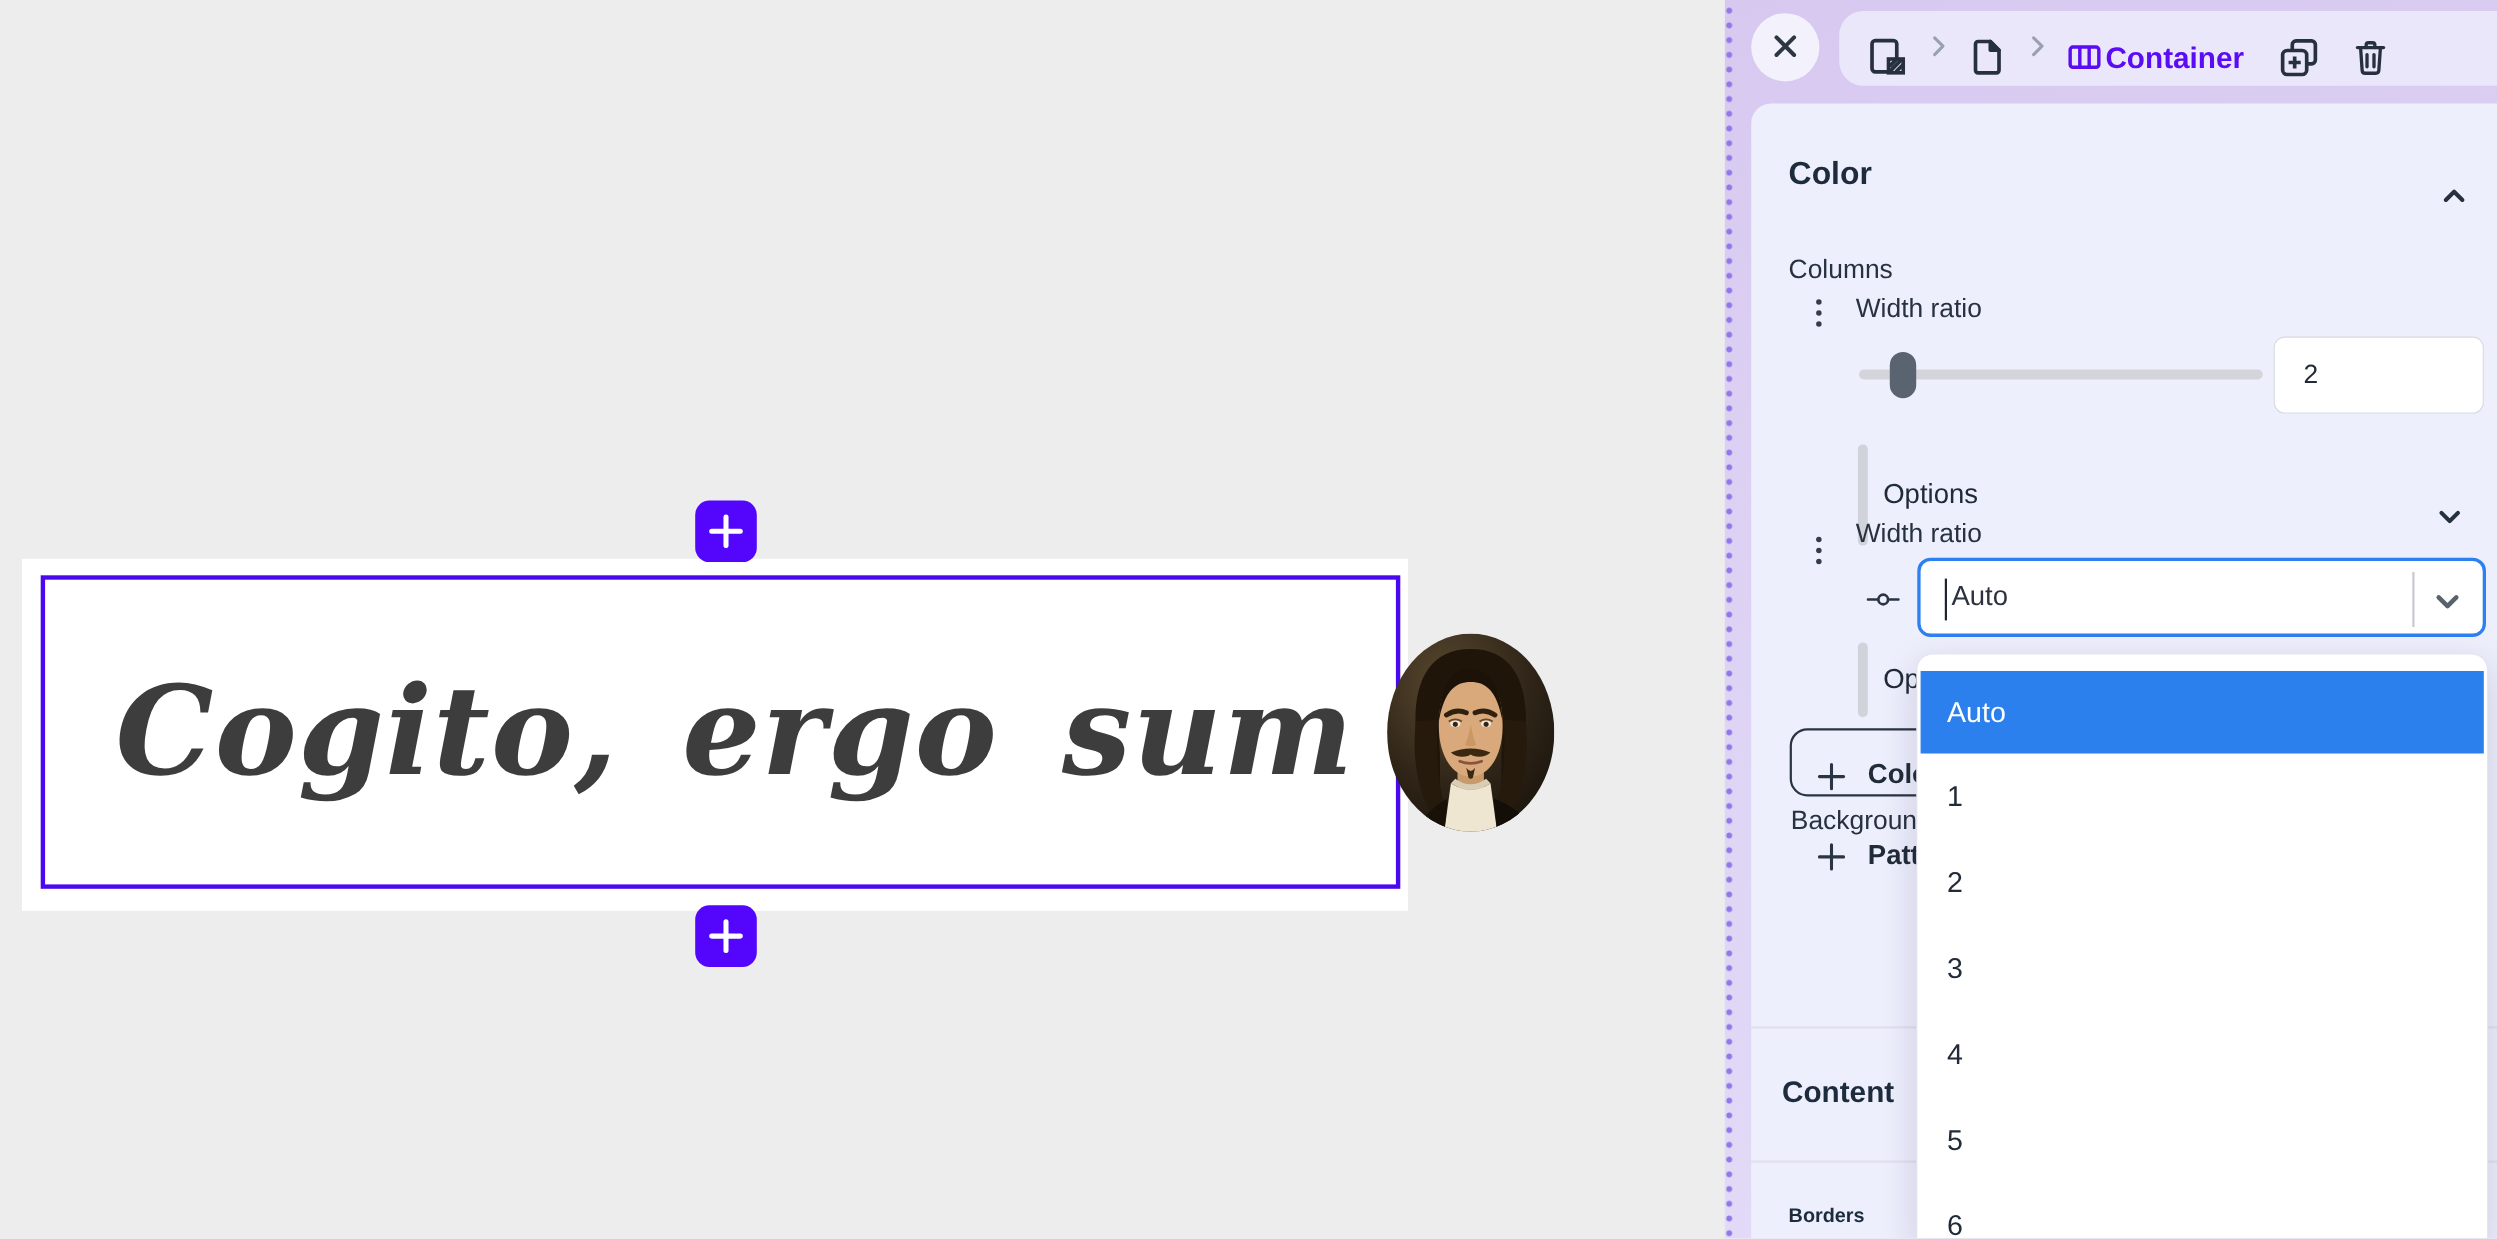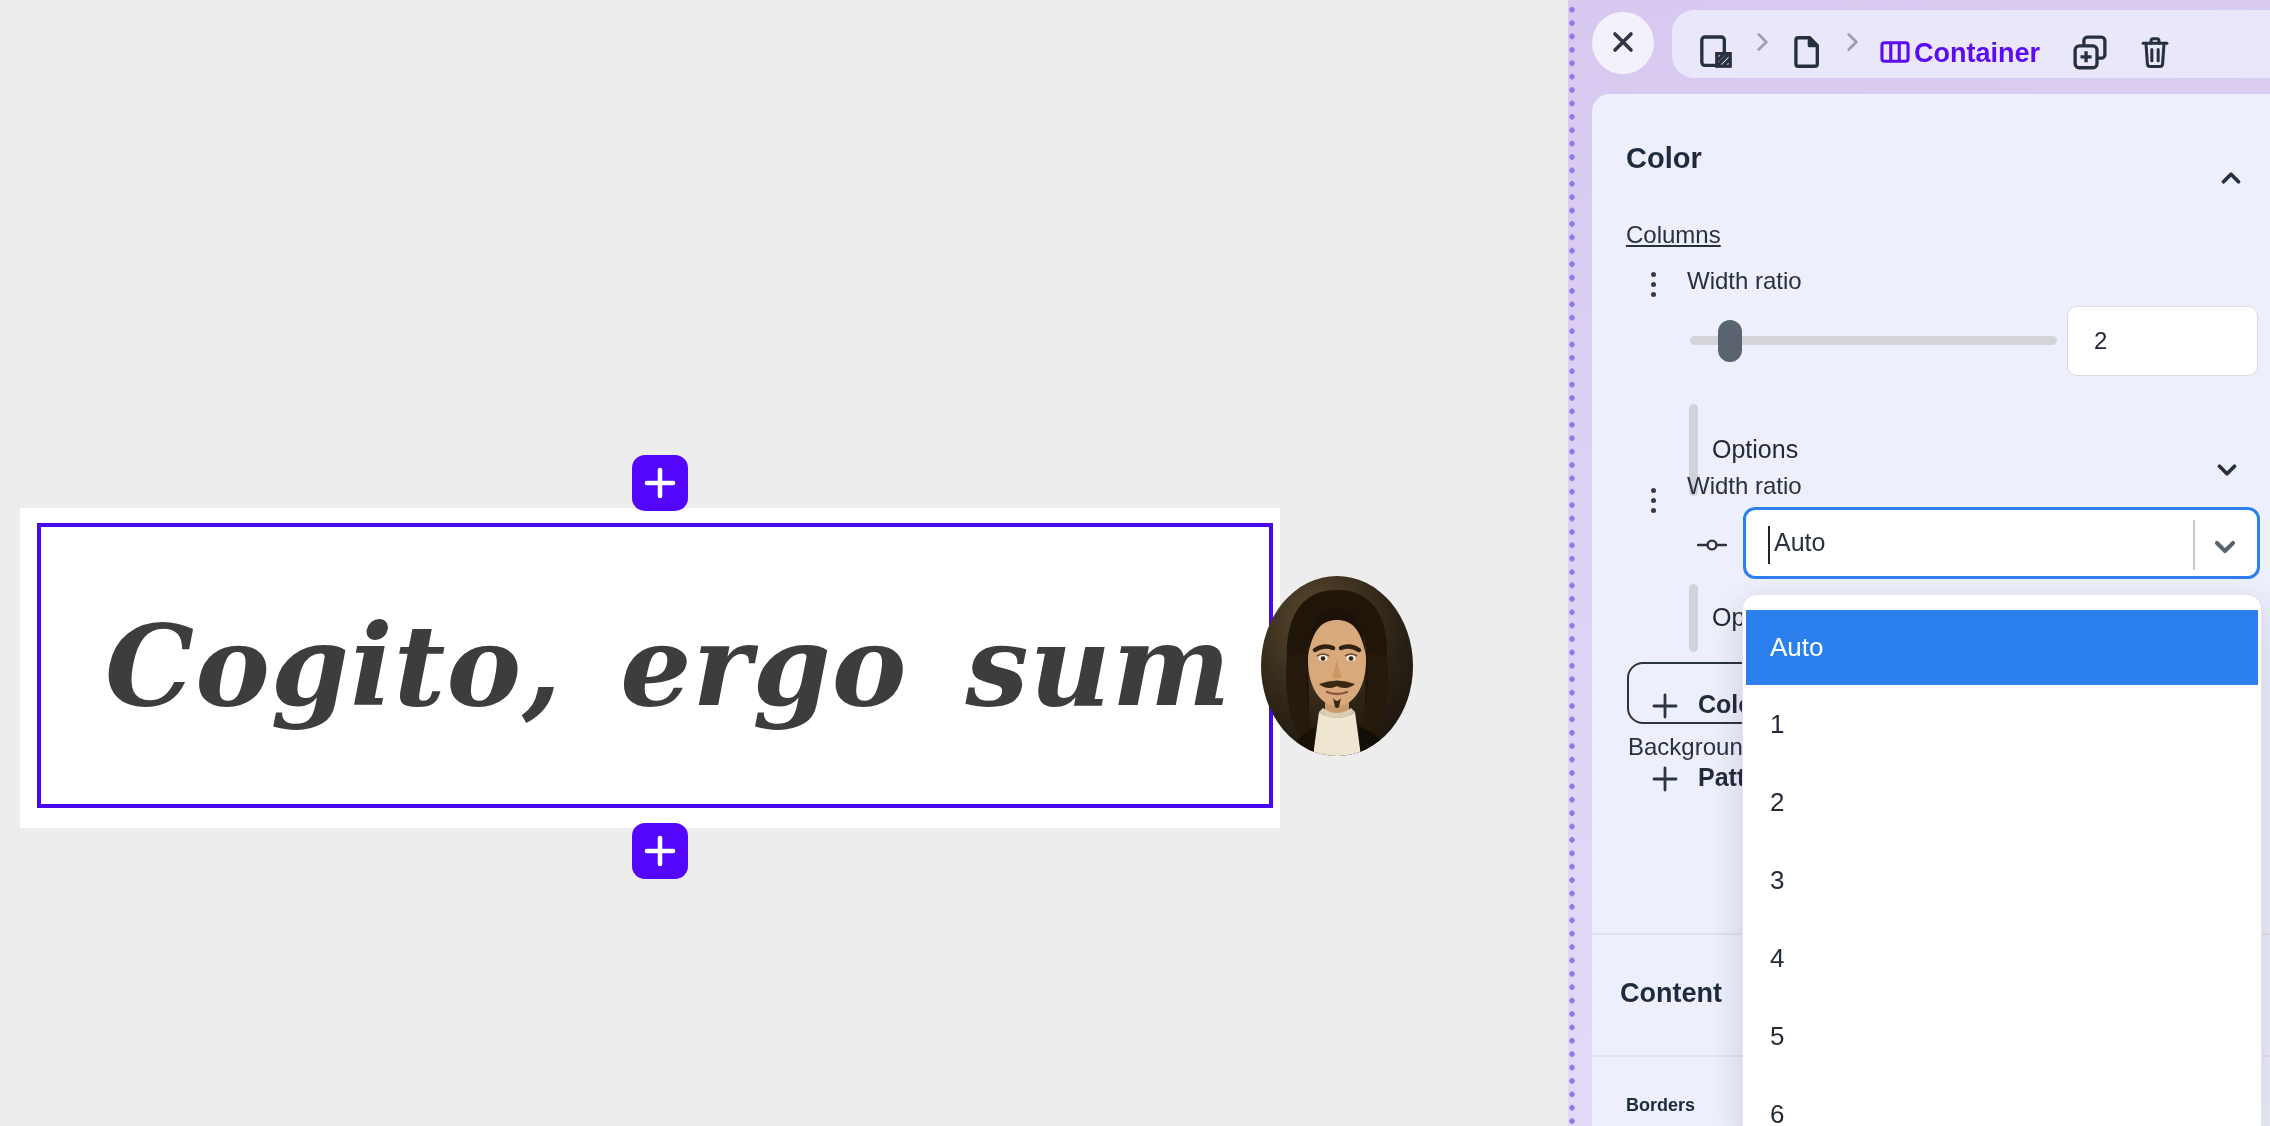--- a/index.html
+++ b/index.html
@@ -197,7 +197,7 @@
         </svg></span>
   </button>
 
-  <div class="lbl" style="left:58px; top:221px;text-decoration:underline;">Columns</div>
+  <div class="lbl" style="left:58px; top:232px;">Columns</div>
 
   <div class="dots" style="left:76px; top:272px;">
       <i></i>

